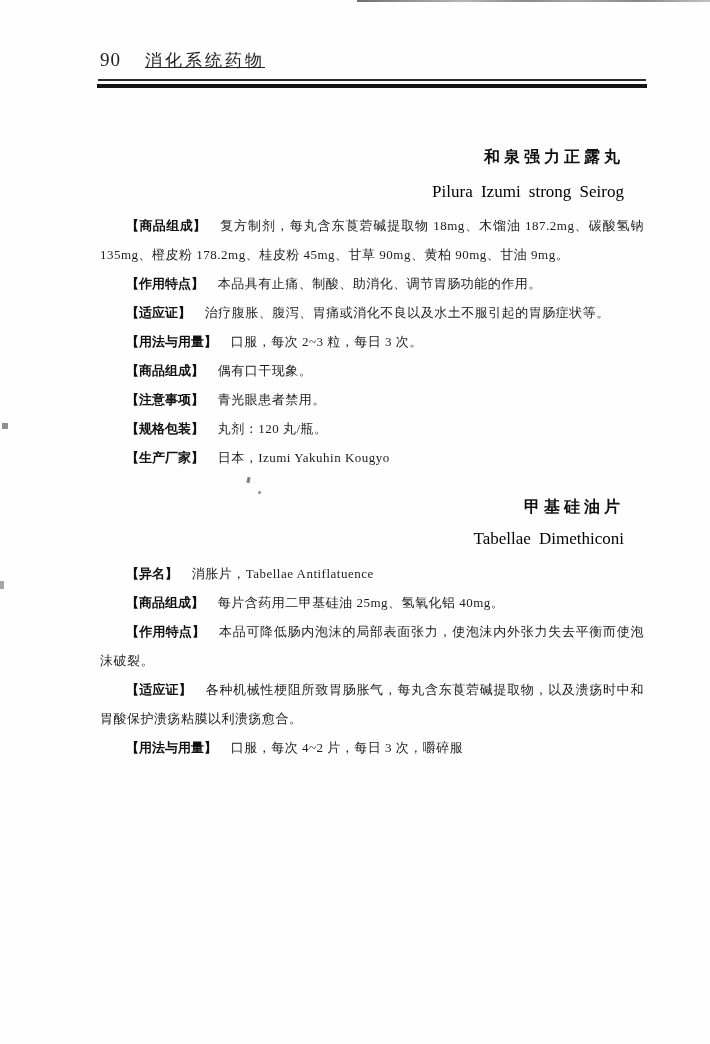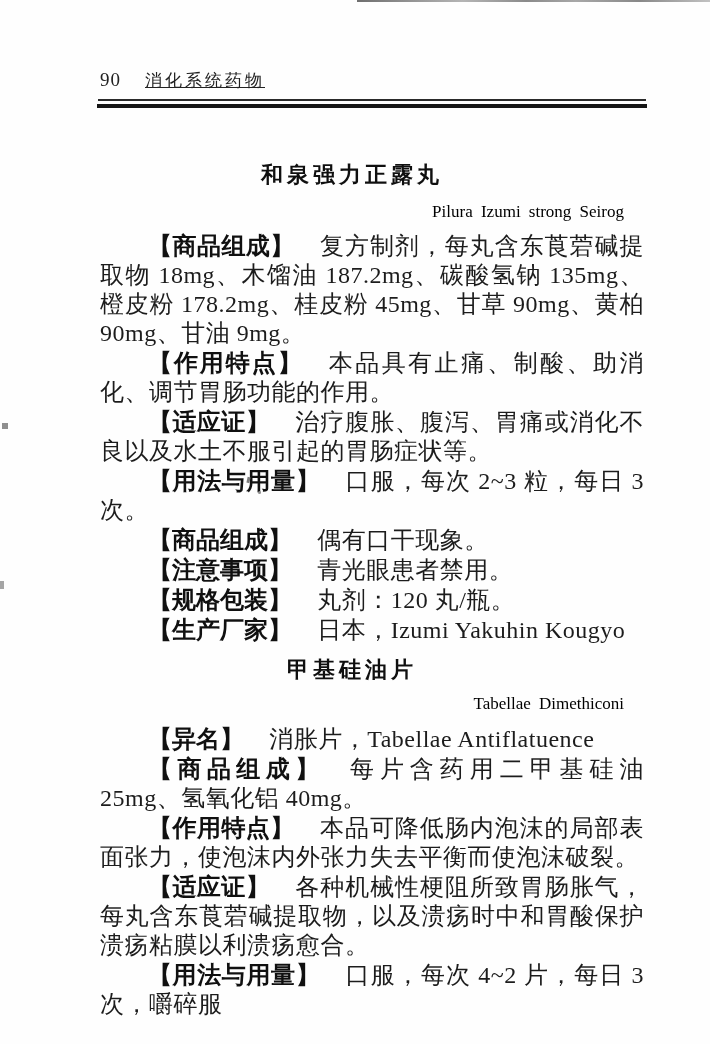--- a/index.html
+++ b/index.html
@@ -32,7 +32,7 @@
 
   .content {
     box-sizing: border-box;
-    padding: 69px 66px 0 100px;
+    padding: 49px 66px 0 100px;
   }
   
   .running-header {

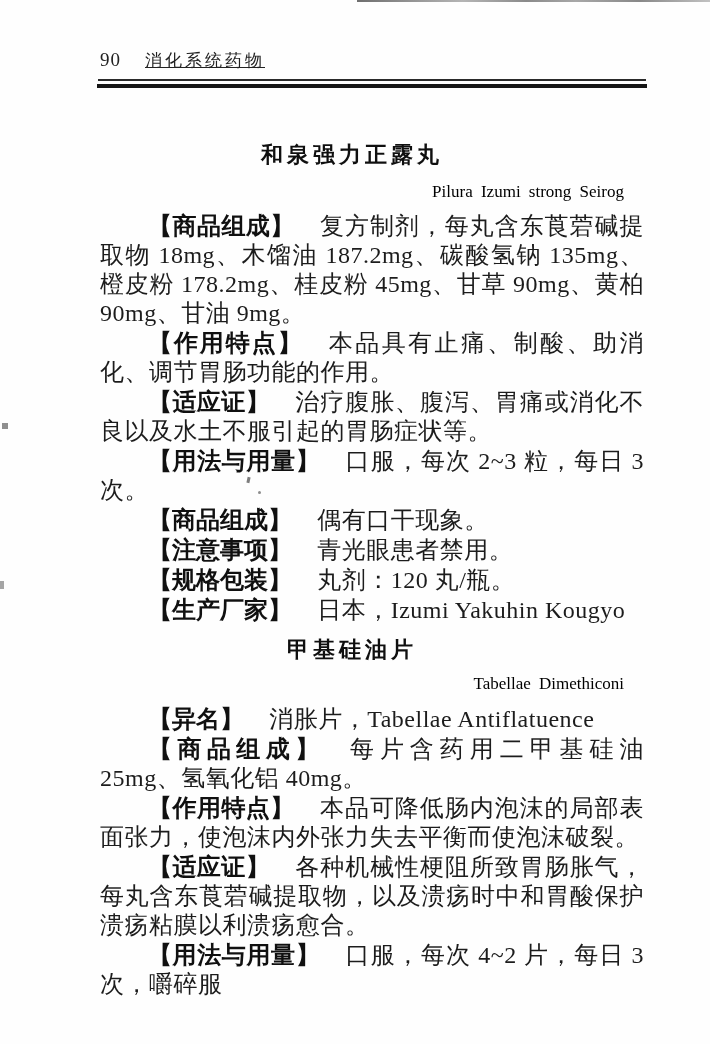--- a/index.html
+++ b/index.html
@@ -47,10 +47,10 @@
   
   .entry-head { transform: translateX(-20px); }
   .drug-title {
-    margin: 0; text-align: center;
-    font-family: Liberation Mono, monospace;
+    margin: 0; text-align: right;
+    font-family: Liberation Serif, serif;
     font-weight: 700; color: #0f0f0f;
-    font-size: 22px; line-height: 30px; letter-spacing: 4px;
+    font-size: 16px; line-height: 30px; letter-spacing: 4px;
   }
   .entry1 .drug-title { margin-top: 54px; }
   .entry2 .drug-title { margin-top: 12px; }

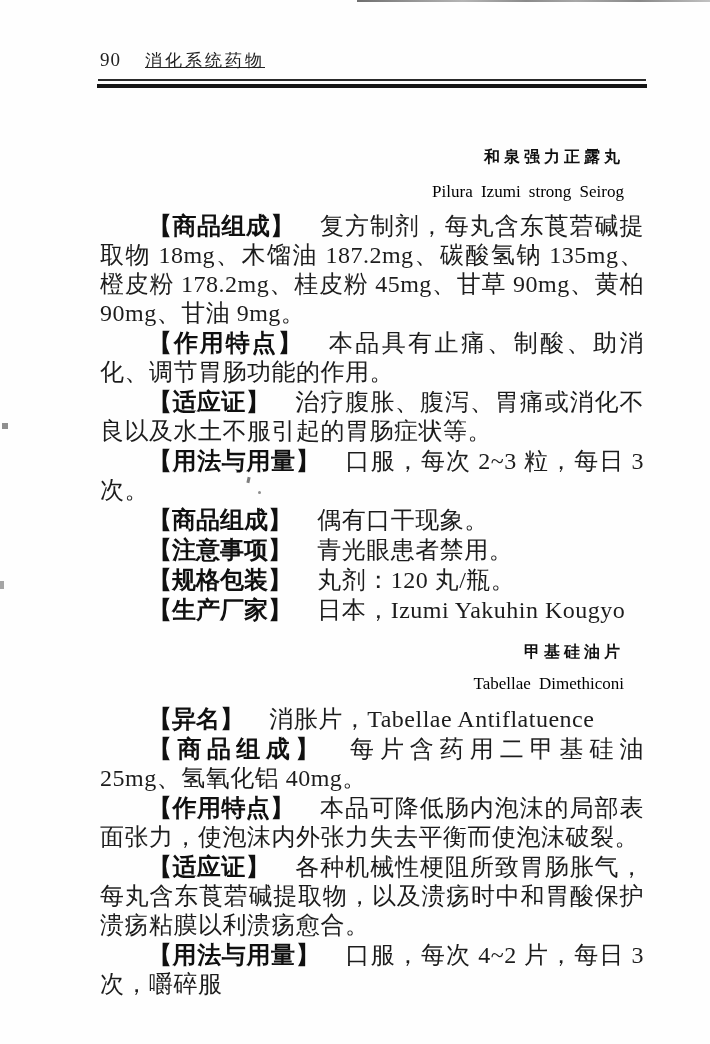--- a/index.html
+++ b/index.html
@@ -67,7 +67,7 @@
   .entry2 .fields { margin-top: 8px; }
   .field {
     margin: 0;
-    font-size: 24px; line-height: 29px;
+    font-size: 13px; line-height: 29px;
     text-align: justify;
     text-indent: 2em;
     letter-spacing: 0.5px;

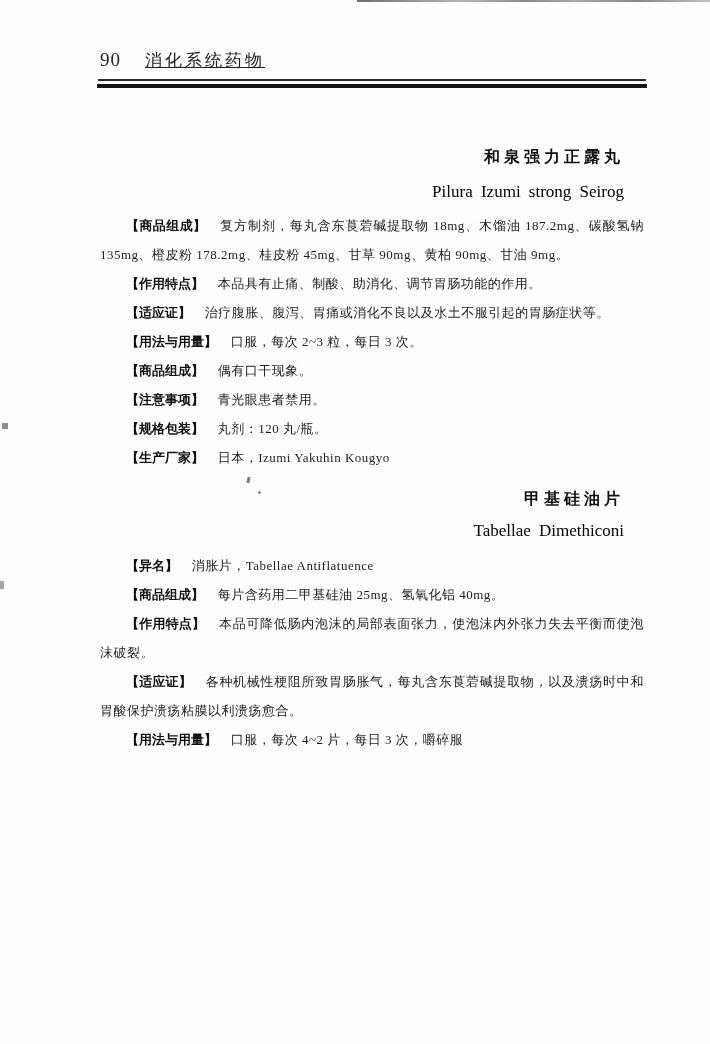--- a/index.html
+++ b/index.html
@@ -53,7 +53,7 @@
     font-size: 16px; line-height: 30px; letter-spacing: 4px;
   }
   .entry1 .drug-title { margin-top: 54px; }
-  .entry2 .drug-title { margin-top: 12px; }
+  .entry2 .drug-title { margin-top: 20px; }
   .drug-latin {
     text-align: right;
     font-size: 17px; line-height: 24px; color: #000000;

